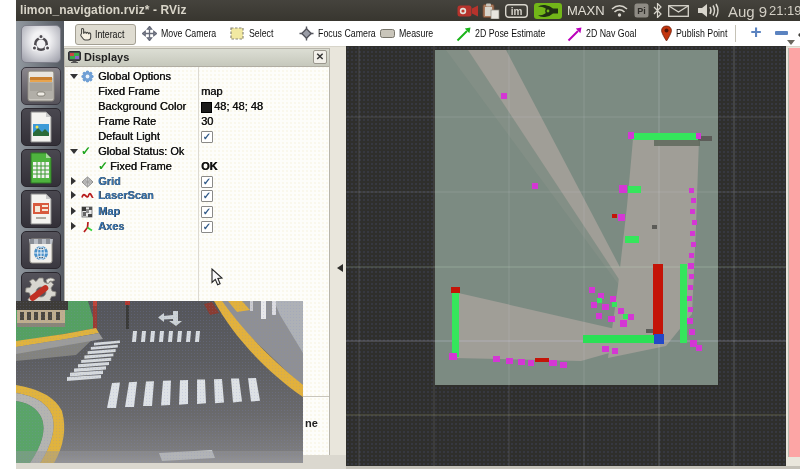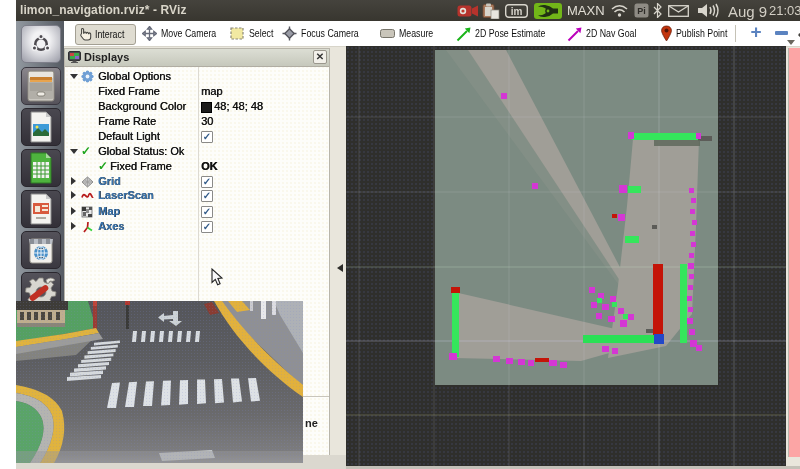--- a/index.html
+++ b/index.html
@@ -91,7 +91,7 @@
         </g>
       </svg>
     <div class="tray" style="left:712px;top:3px;font-size:15px;">Aug 9</div>
-    <div class="tray" style="left:753px;top:3px;font-size:13px;">21:03</div>
+    <div class="tray" style="left:753px;top:3px;font-size:13px;">21:19</div>
     <svg class="abs" style="left:787px;top:3px" width="15" height="15" viewBox="0 0 15 15">
         <g fill="none" stroke="#d8d5cc" stroke-width="1.6">
           <circle cx="7.5" cy="7.5" r="4.5"></circle>

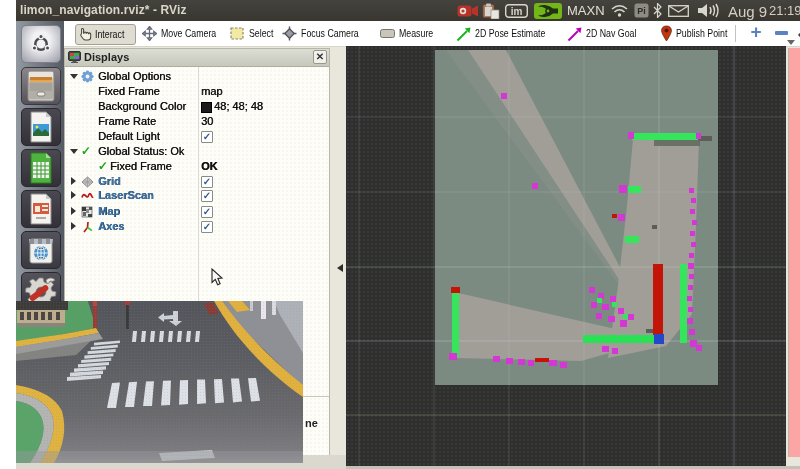--- a/index.html
+++ b/index.html
@@ -134,7 +134,7 @@
         </svg>
       <div class="lbl">Select</div>
     </div>
-    <div class="tbtn" style="left:266px;width:73px;">
+    <div class="tbtn" style="left:283px;width:73px;">
       <svg class="abs" style="left:0px;top:2px" width="15" height="15" viewBox="0 0 15 15">
           <g stroke="#55565e" stroke-width="1.4" fill="none">
             <rect x="4.2" y="4.2" width="6.6" height="6.6" transform="rotate(45 7.5 7.5)" fill="#9a9ca6"></rect>

